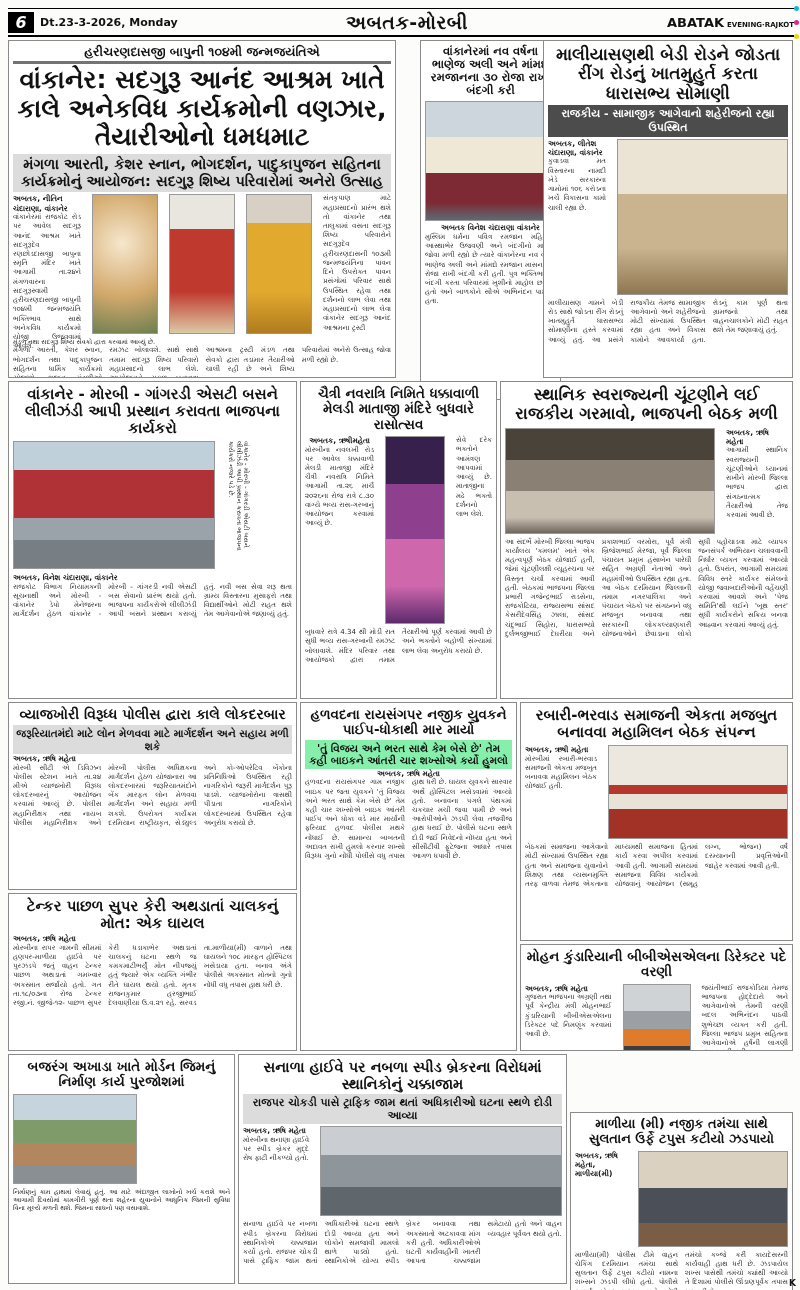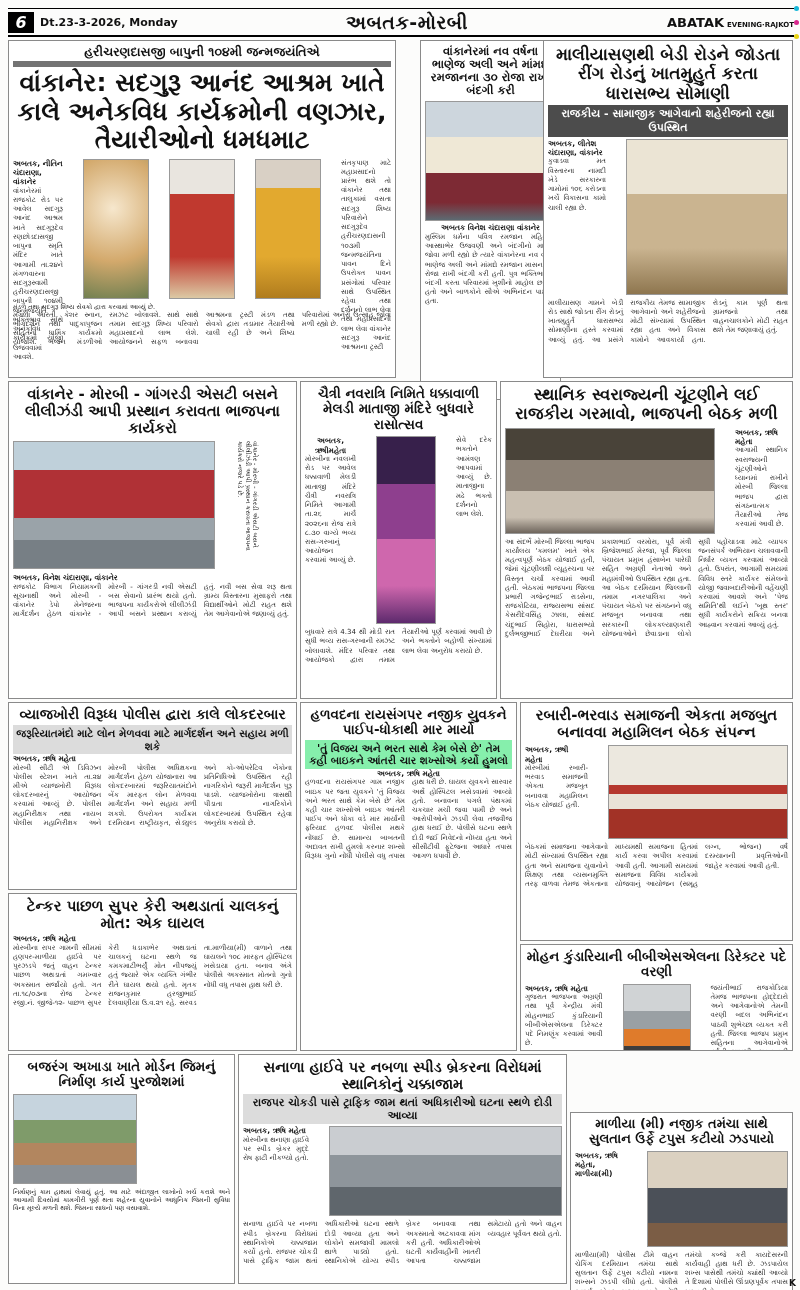--- a/index.html
+++ b/index.html
@@ -20,7 +20,7 @@
   
   .art{position:absolute;background:#fff;border:1px solid #8a8a8a;box-sizing:border-box;
     padding:2px 4px;overflow:hidden;}
-  .kick{font-size:12.5px;font-weight:bold;text-align:center;border-bottom:6px solid #737373;padding:1px 0;}
+  .kick{font-size:12.5px;font-weight:bold;text-align:center;border-bottom:3px solid #737373;padding:1px 0;}
   .hl{font-weight:bold;text-align:center;line-height:1.14;padding:2px 0;}
   .sub{font-weight:bold;text-align:center;background:#dcdcdc;line-height:1.2;padding:2px 3px;}
   .subdark{font-weight:bold;text-align:center;background:#4c4c4c;color:#fff;line-height:1.25;padding:2px 3px;}

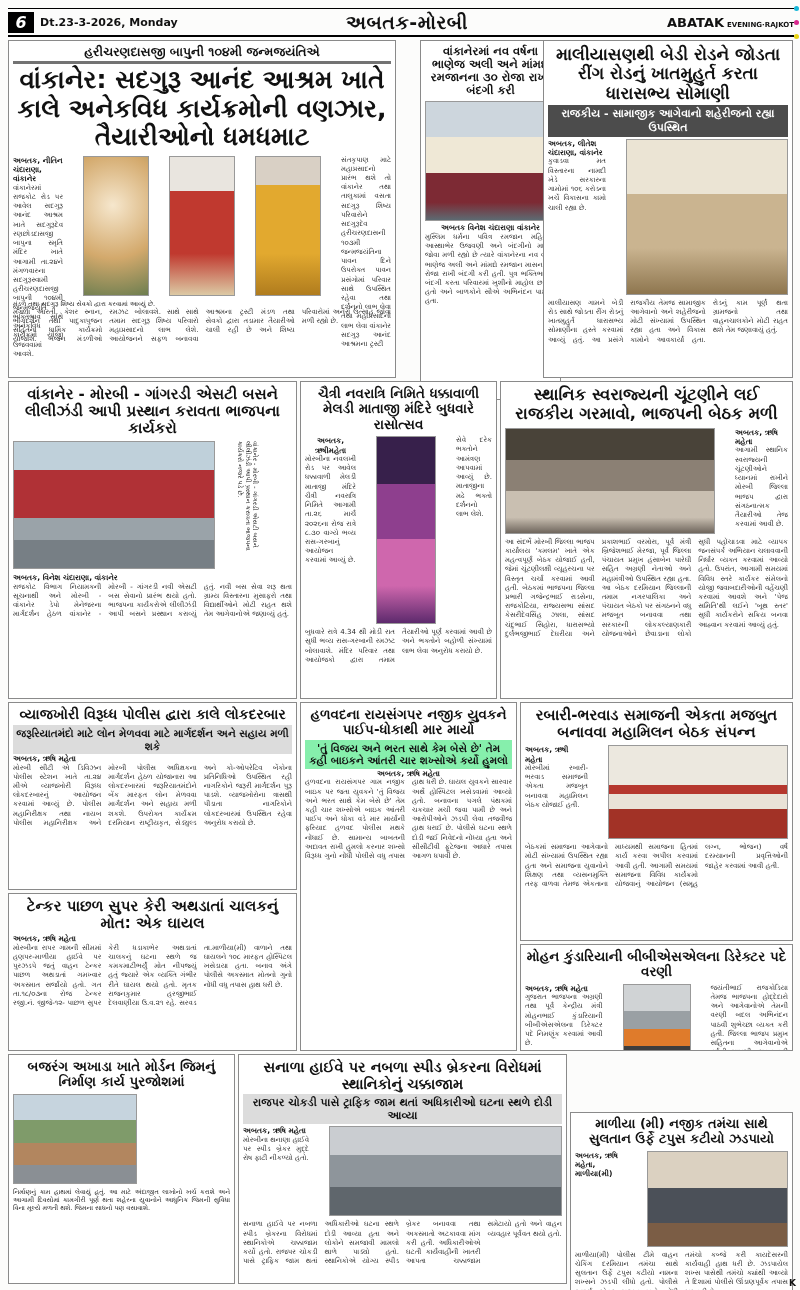--- a/index.html
+++ b/index.html
@@ -30,7 +30,7 @@
   .cols2{columns:2;column-gap:7px;}
   .cols3{columns:3;column-gap:7px;}
   .cols4{columns:4;column-gap:7px;}
-  .row{display:flex;gap:20px;margin:2px 0;}
+  .row{display:flex;gap:11px;margin:2px 0;}
   .ph{flex:none;border:1px solid #999;}
   .cap{font-size:6.5px;line-height:1.25;text-align:justify;}
   .vcap{writing-mode:vertical-rl;font-size:6.5px;line-height:1.2;flex:none;}

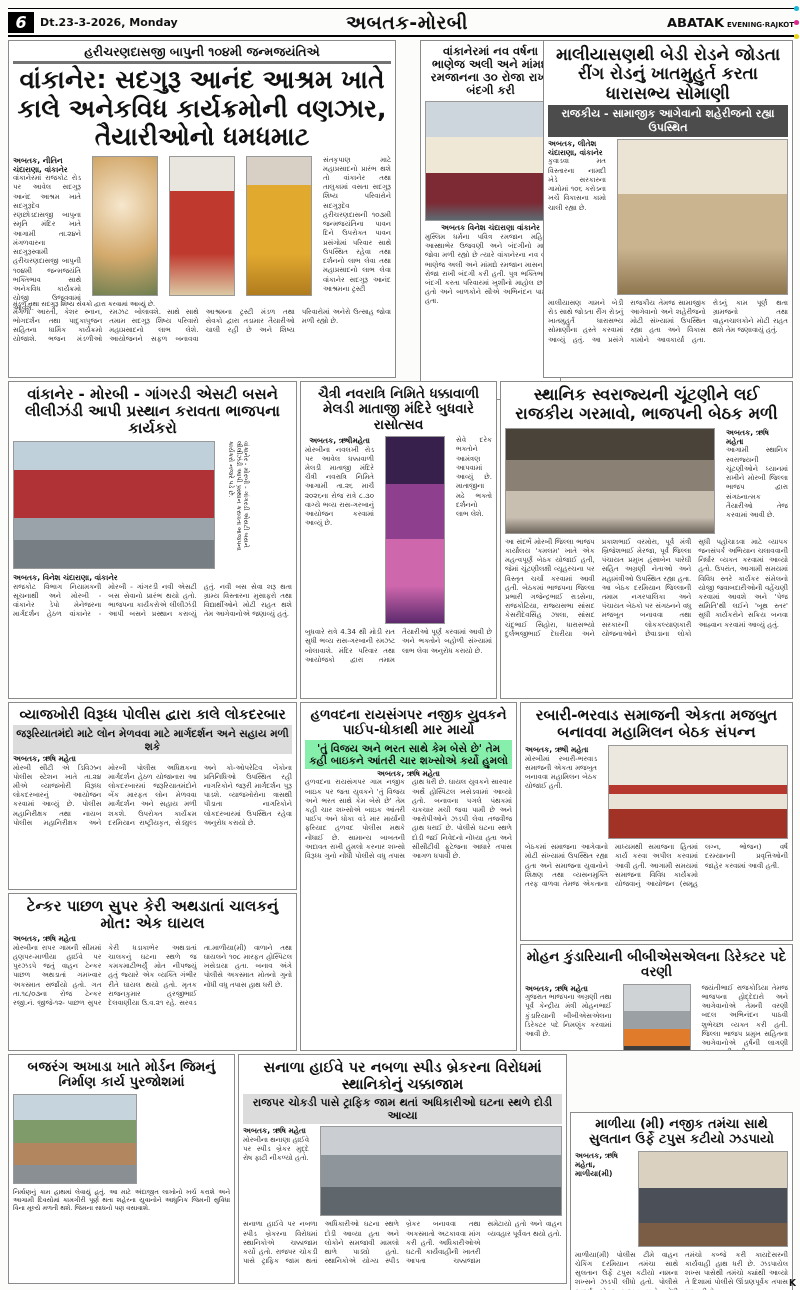--- a/index.html
+++ b/index.html
@@ -71,6 +71,7 @@
   <div class="art" style="left:8px;top:40px;width:388px;height:338px">
     <div class="kick">હરીચરણદાસજી બાપુની ૧૦૪મી જન્મજયંતિએ</div>
     <div class="hl" style="font-size:25px">વાંકાનેર: સદગુરૂ આનંદ આશ્રમ ખાતે કાલે અનેકવિધ કાર્યક્રમોની વણઝાર, તૈયારીઓનો ધમધમાટ</div>
+    <div class="sub" style="font-size:14.5px">મંગળા આરતી, કેશર સ્નાન, ભોગદર્શન, પાદુકાપુજન સહિતના કાર્યક્રમોનું આયોજન: સદગુરૂ શિષ્ય પરિવારોમાં અનેરો ઉત્સાહ</div>
     <div class="row" style="height:142px">
       <div style="flex:1">
         <div class="by">અબતક, નીતિન ચંદારાણા, વાંકાનેર</div>

